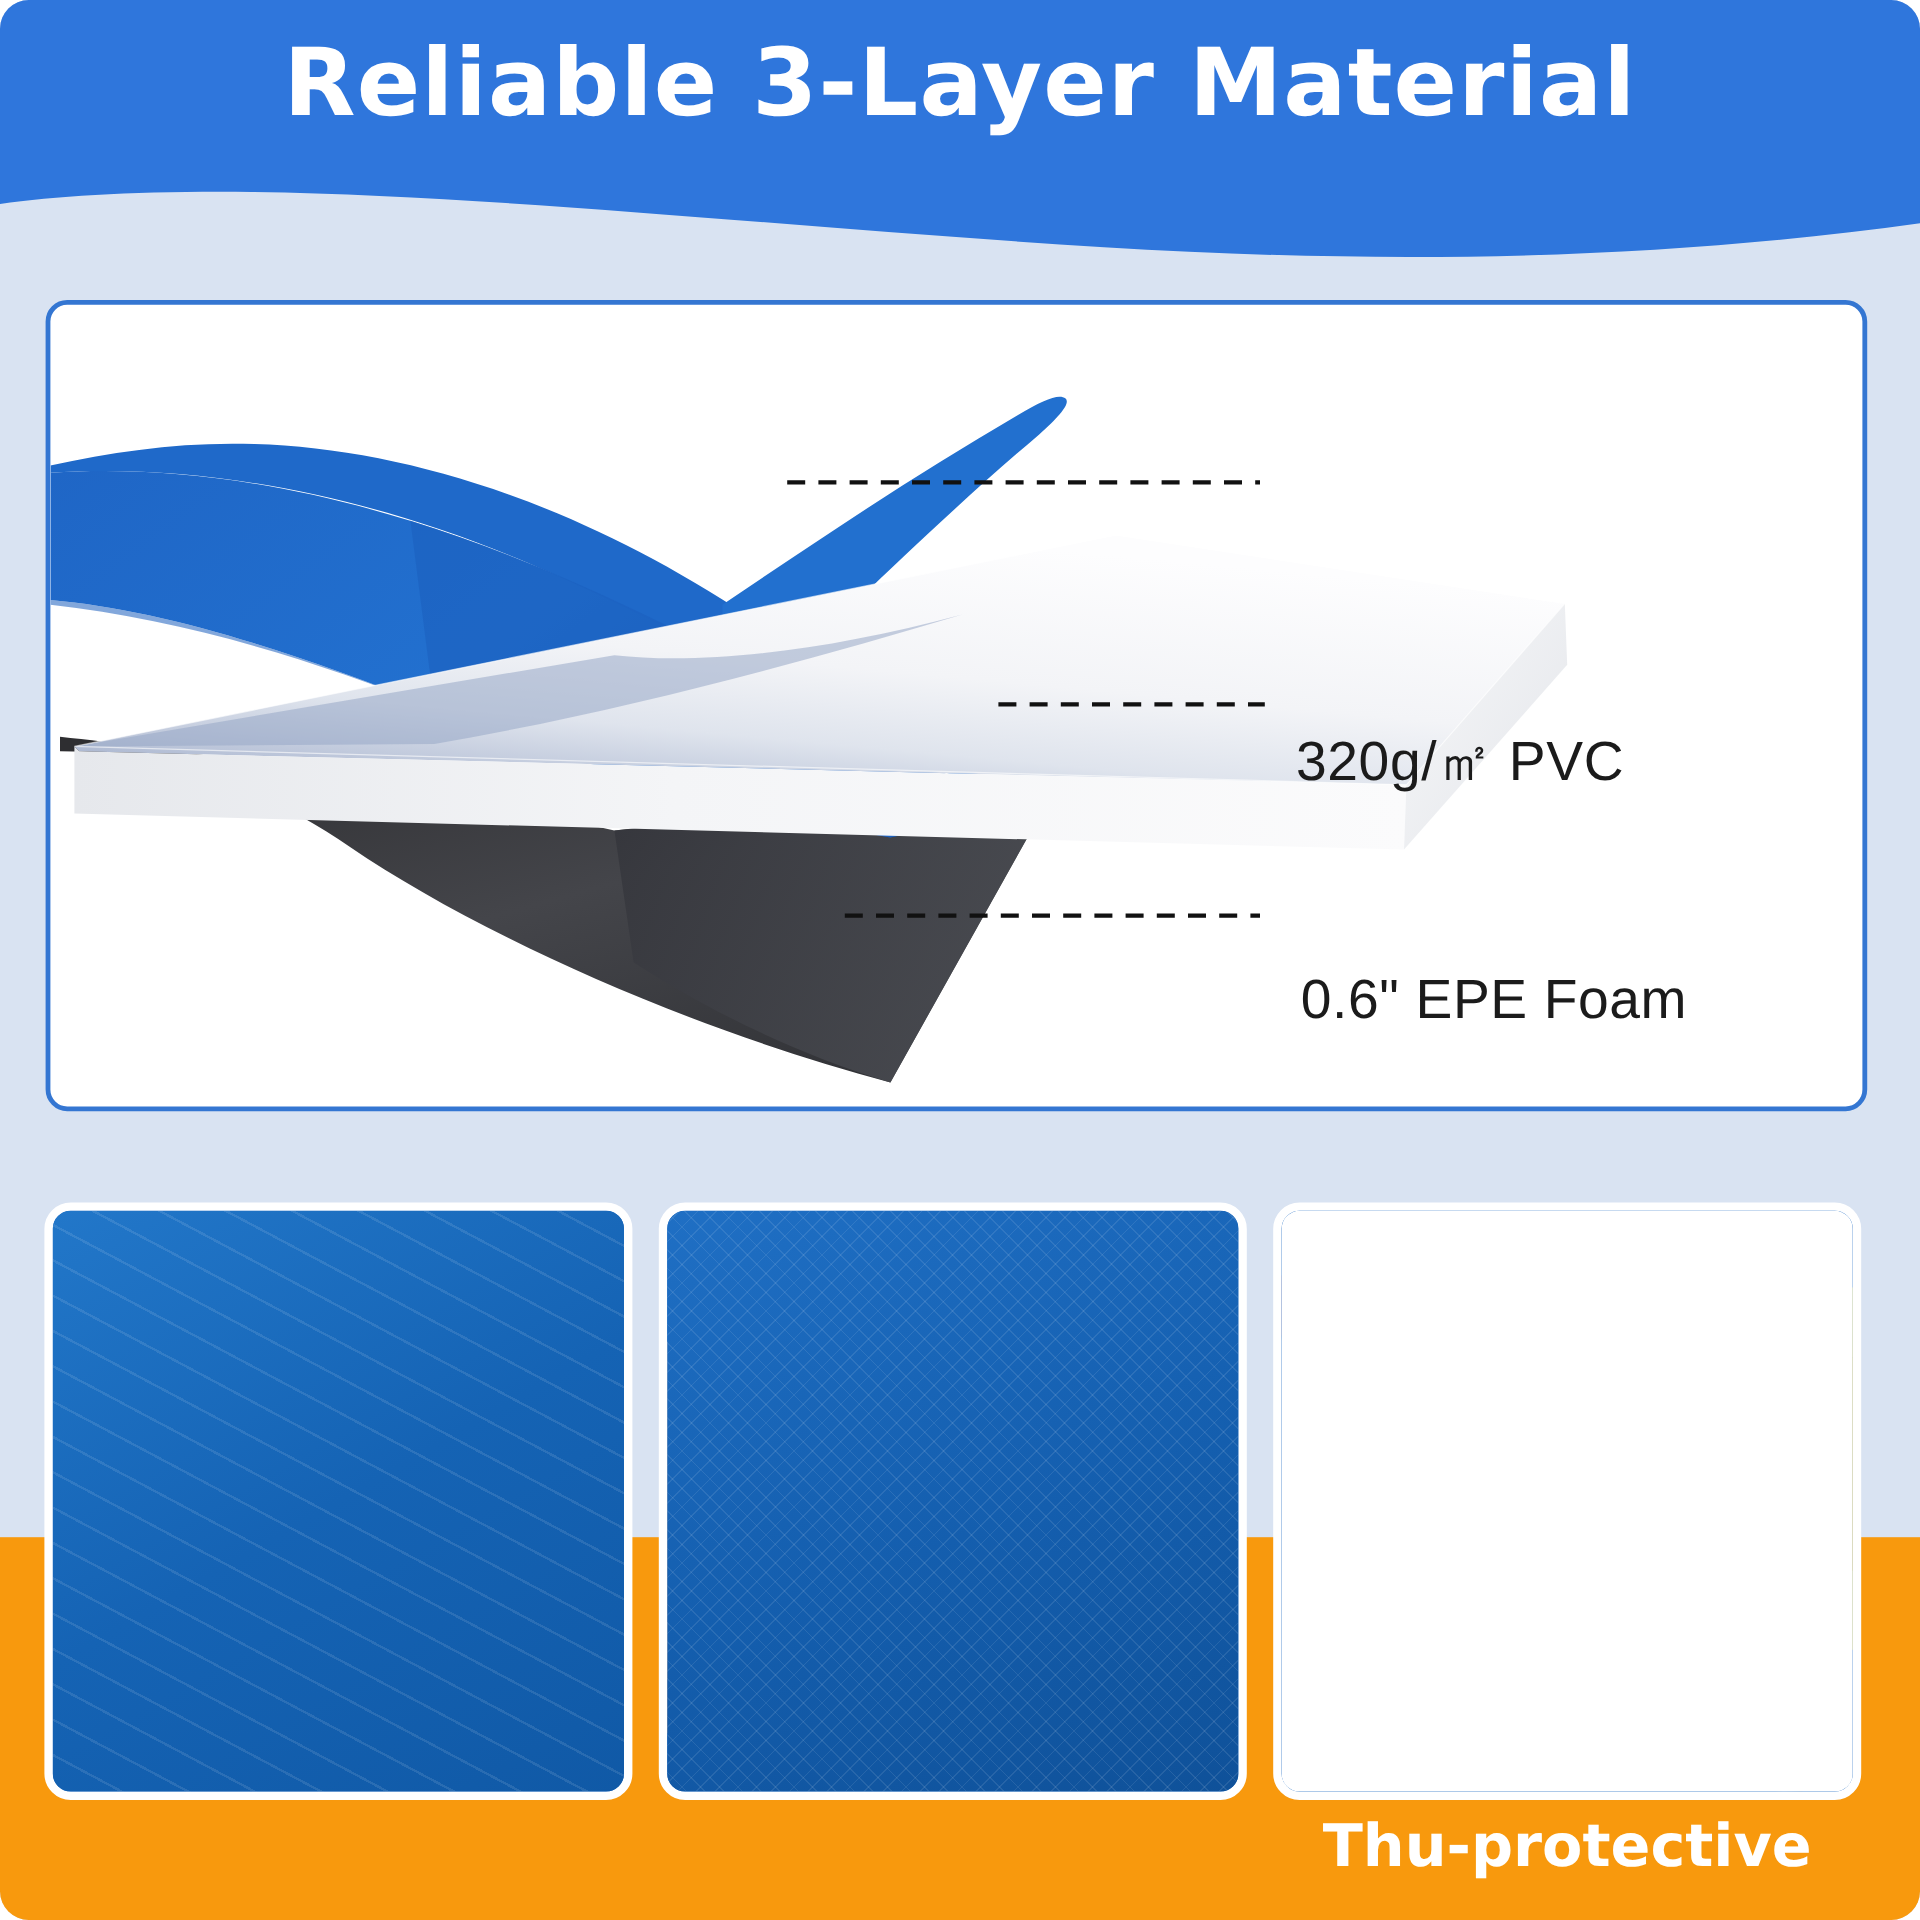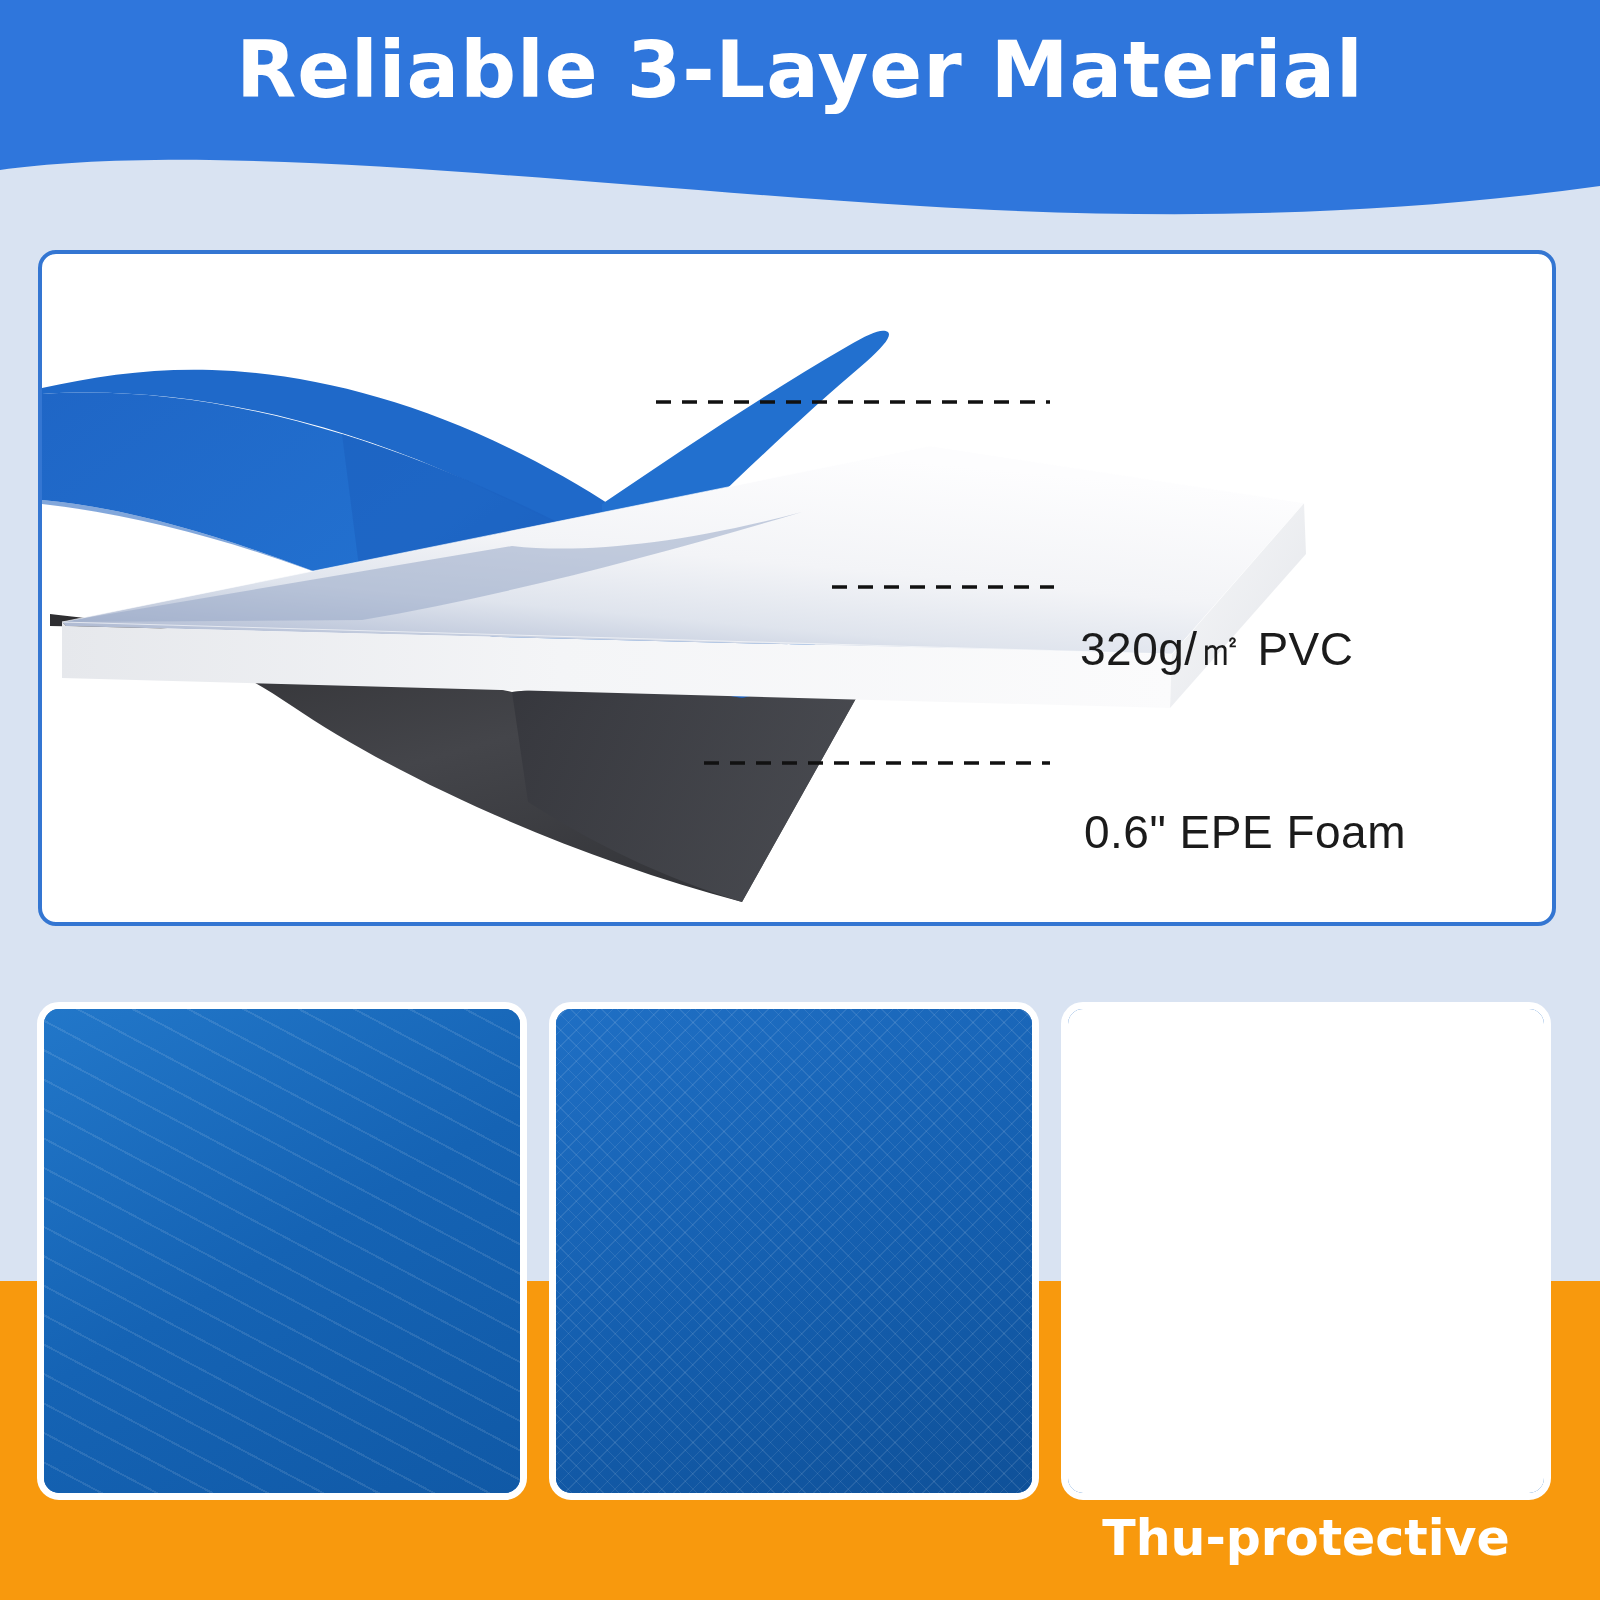--- a/index.html
+++ b/index.html
@@ -16,6 +16,7 @@
     height: 1600px;
     overflow: hidden;
     background: #d9e3f2;
+    border-radius: 24px;
   }
 
   

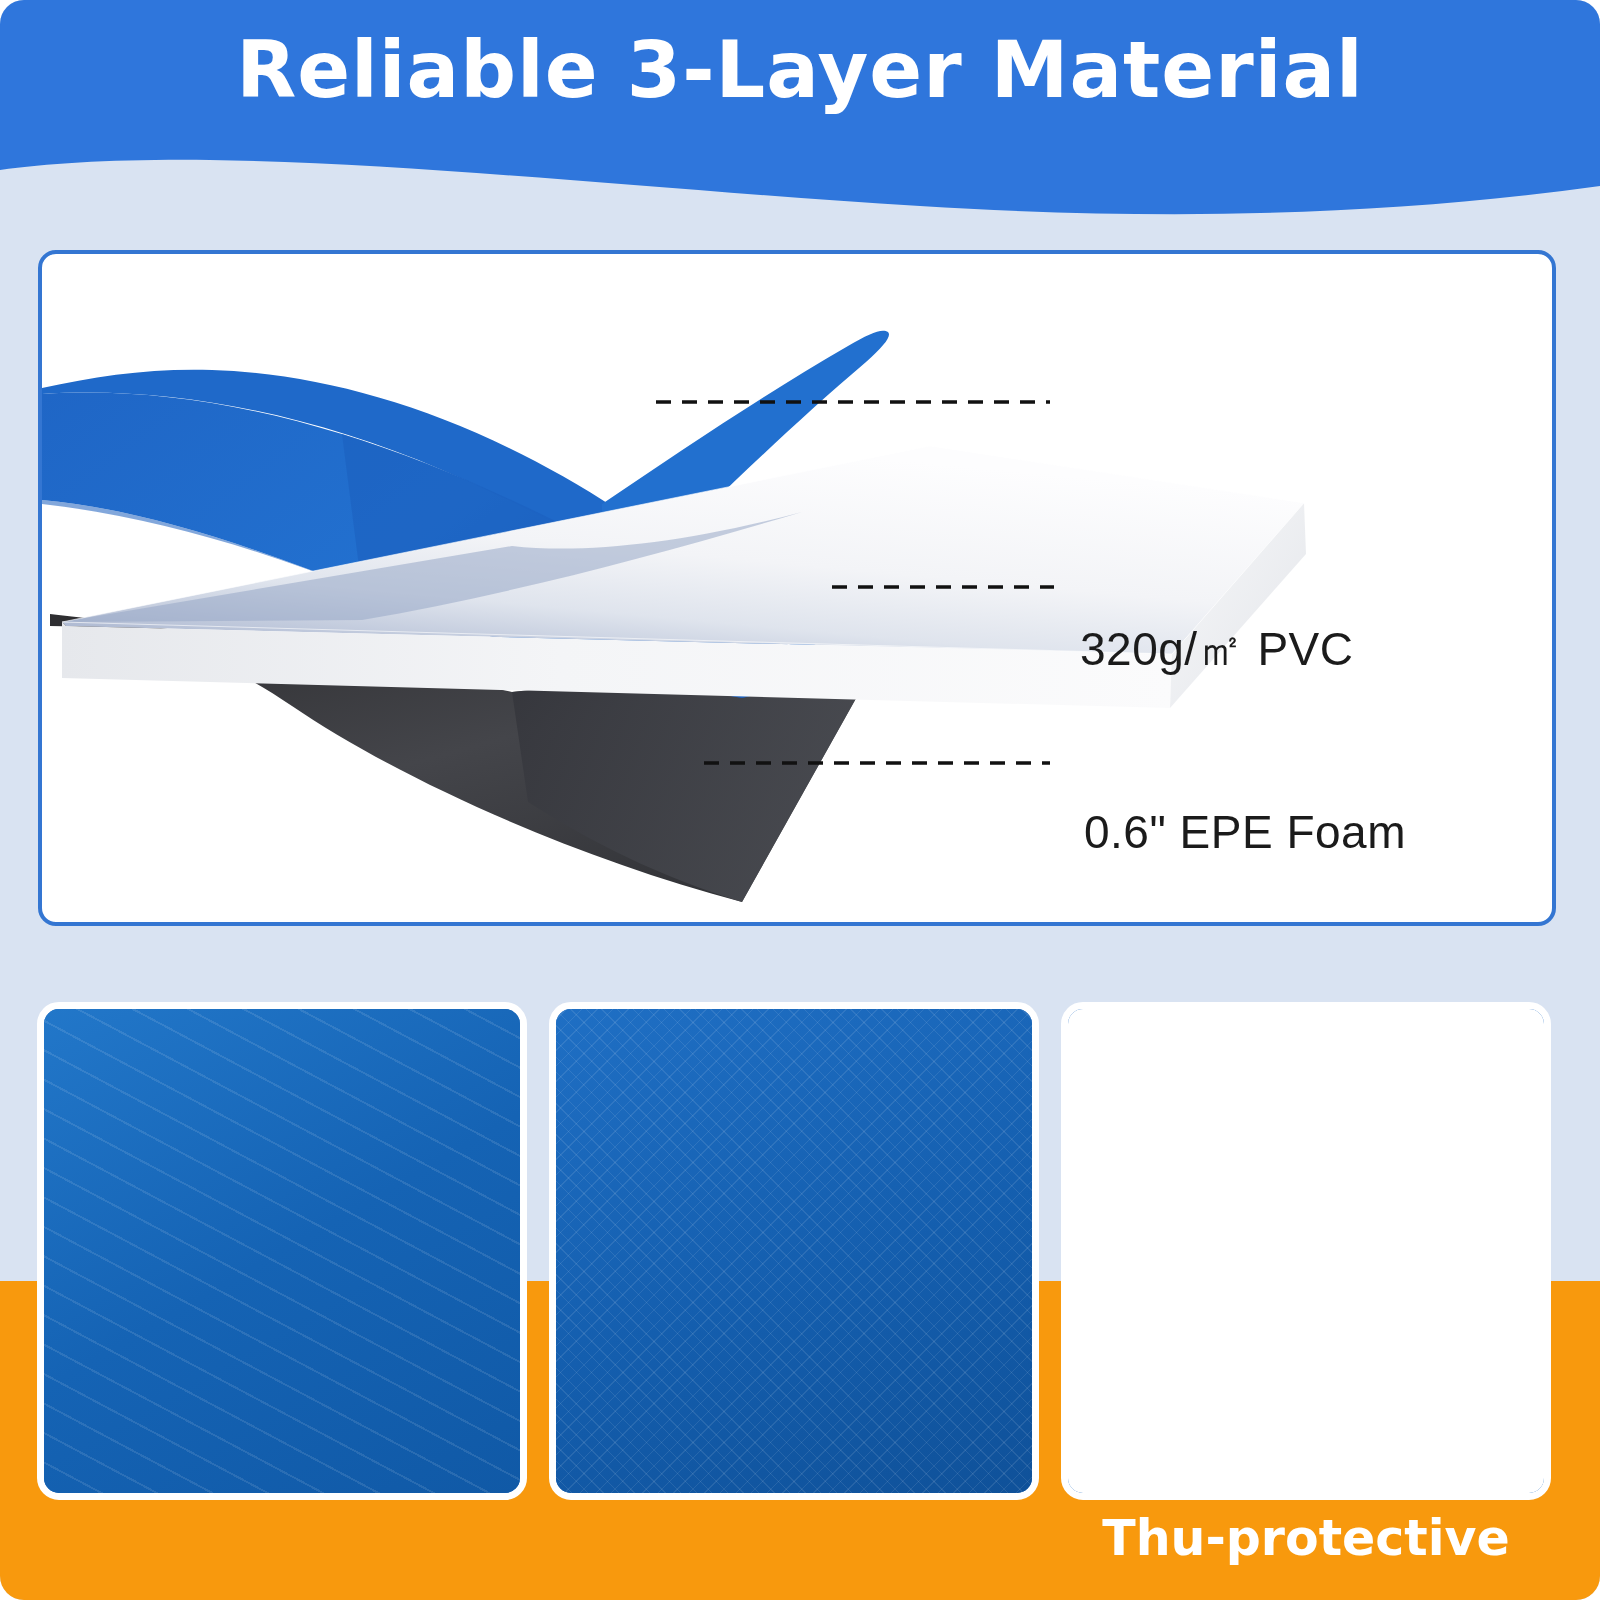--- a/index.html
+++ b/index.html
@@ -67,7 +67,7 @@
     letter-spacing: 0.5px;
     white-space: nowrap;
   }
-  .label-pvc  { left: 1038px; top: 365px; text-align: center; }
+  .label-pvc  { left: 1038px; top: 350px; text-align: center; }
   .label-epe  { left: 1042px; top: 551px; }
 
   

